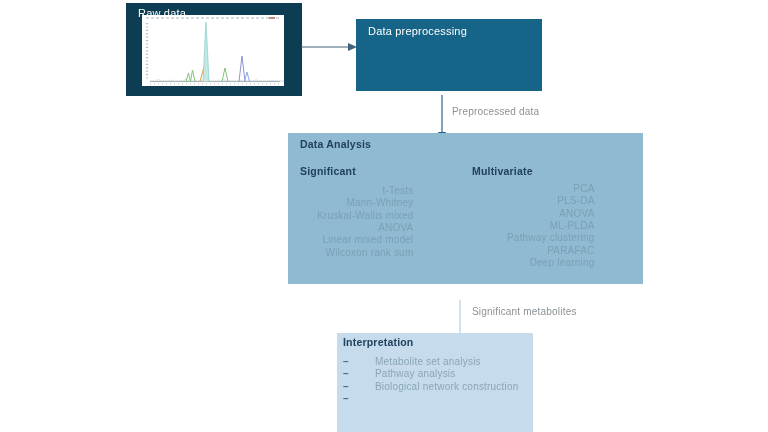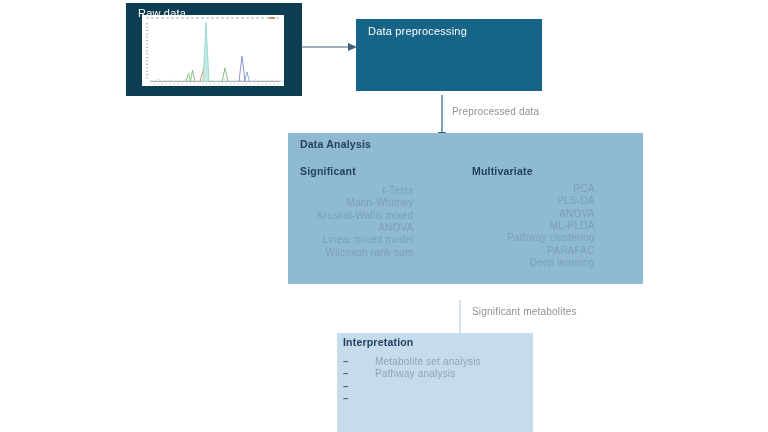--- a/index.html
+++ b/index.html
@@ -132,6 +132,7 @@
         </li>
       <li>
           <span class="dash">–</span>
+          <span>Biological network construction</span>
         </li>
       <li>
           <span class="dash">–</span>

